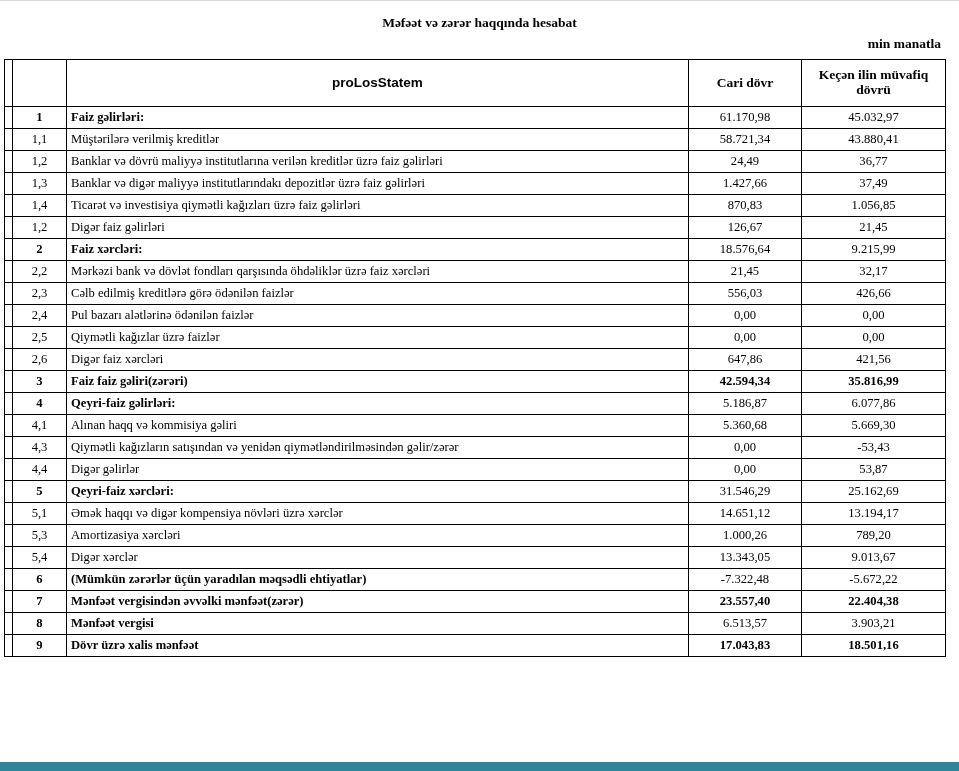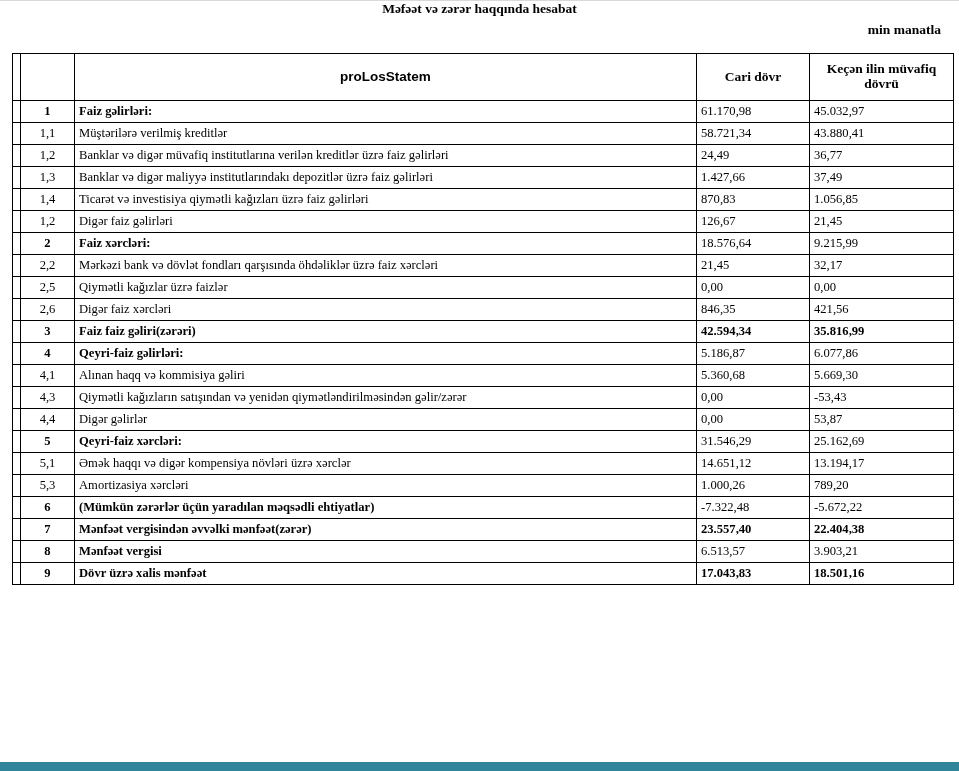--- a/index.html
+++ b/index.html
@@ -18,7 +18,7 @@
     text-align: center;
     font-weight: bold;
     font-size: 13.5px;
-    padding-top: 0;
+    padding-top: 14px;
   }
   .unit-row {
     height: 19px;

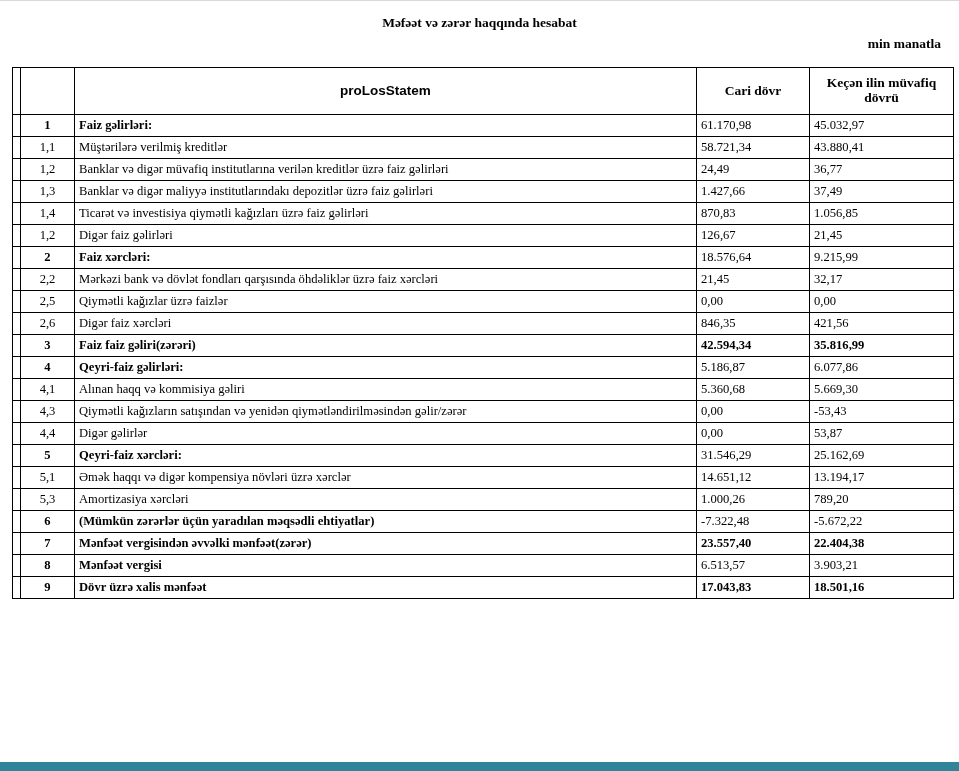--- a/index.html
+++ b/index.html
@@ -33,7 +33,7 @@
     border-collapse: collapse;
     table-layout: fixed;
     width: 941px;
-    margin: 12px;
+    margin: 4px;
   }
   table.pl th, table.pl td {
     border: 1px solid #000;

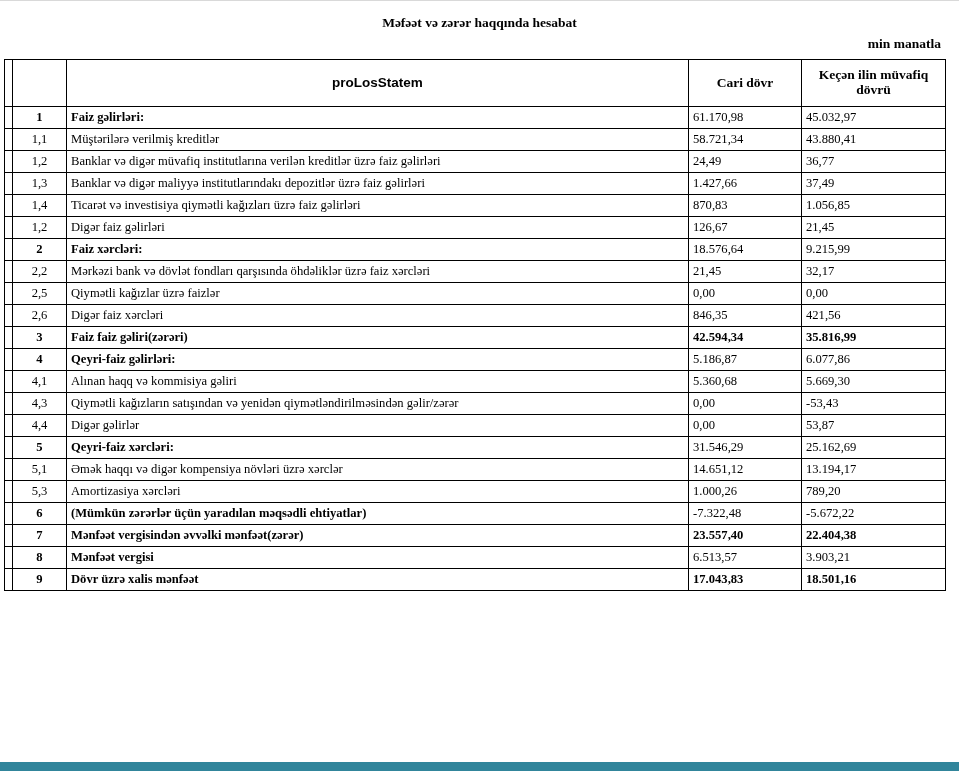--- a/index.html
+++ b/index.html
@@ -65,7 +65,7 @@
   td.gutter { padding: 0; }
   td.num  { text-align: center; }
   td.desc { text-align: left; }
-  td.val  { text-align: left; }
+  td.val  { text-align: center; }
   .bold { font-weight: bold; }
   .footer-gap { height: 5px; }
   .footer-bar {

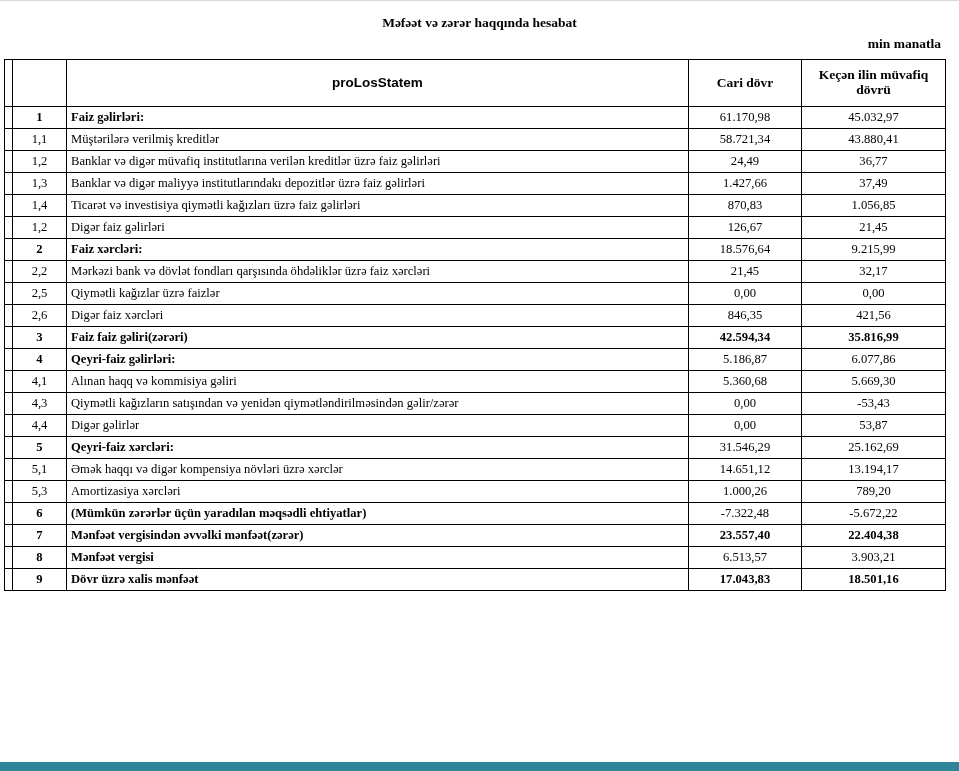--- a/index.html
+++ b/index.html
@@ -118,7 +118,7 @@
         <tr>
           <td class="gutter"></td>
           <td class="num">1,2</td>
-          <td class="desc">Banklar və digər müvafiq institutlarına verilən kreditlər üzrə faiz gəlirləri</td>
+          <td class="desc">Banklar və dövrü maliyyə institutlarına verilən kreditlər üzrə faiz gəlirləri</td>
           <td class="val">24,49</td>
           <td class="val">36,77</td>
         </tr>

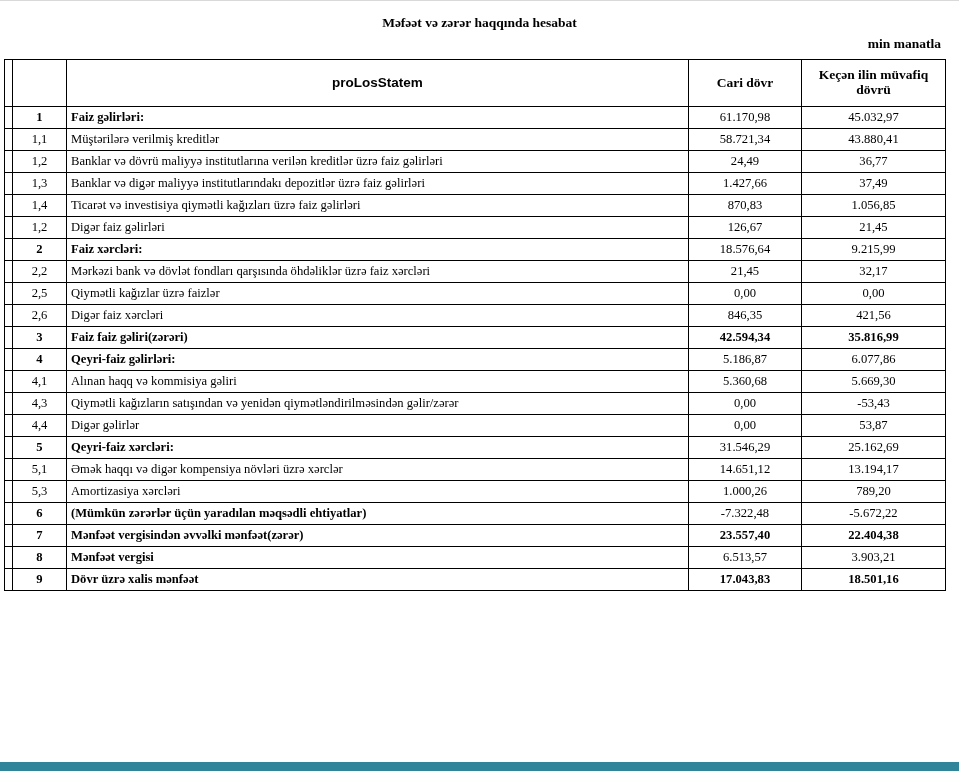--- a/index.html
+++ b/index.html
@@ -159,6 +159,13 @@
         </tr>
         <tr>
           <td class="gutter"></td>
+          <td class="num">2,3</td>
+          <td class="desc">Cəlb edilmiş kreditlərə görə ödənilən faizlər</td>
+          <td class="val">556,03</td>
+          <td class="val">426,66</td>
+        </tr>
+        <tr>
+          <td class="gutter"></td>
           <td class="num">2,5</td>
           <td class="desc">Qiymətli kağızlar üzrə faizlər</td>
           <td class="val">0,00</td>

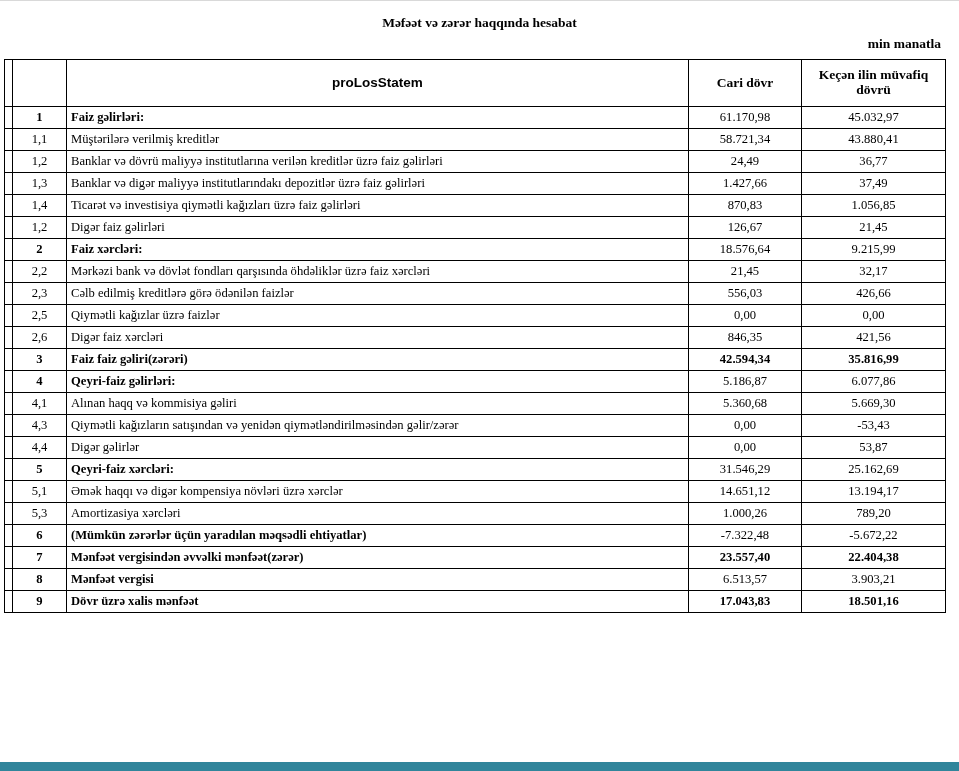--- a/index.html
+++ b/index.html
@@ -166,6 +166,13 @@
         </tr>
         <tr>
           <td class="gutter"></td>
+          <td class="num">2,4</td>
+          <td class="desc">Pul bazarı alətlərinə ödənilən faizlər</td>
+          <td class="val">0,00</td>
+          <td class="val">0,00</td>
+        </tr>
+        <tr>
+          <td class="gutter"></td>
           <td class="num">2,5</td>
           <td class="desc">Qiymətli kağızlar üzrə faizlər</td>
           <td class="val">0,00</td>

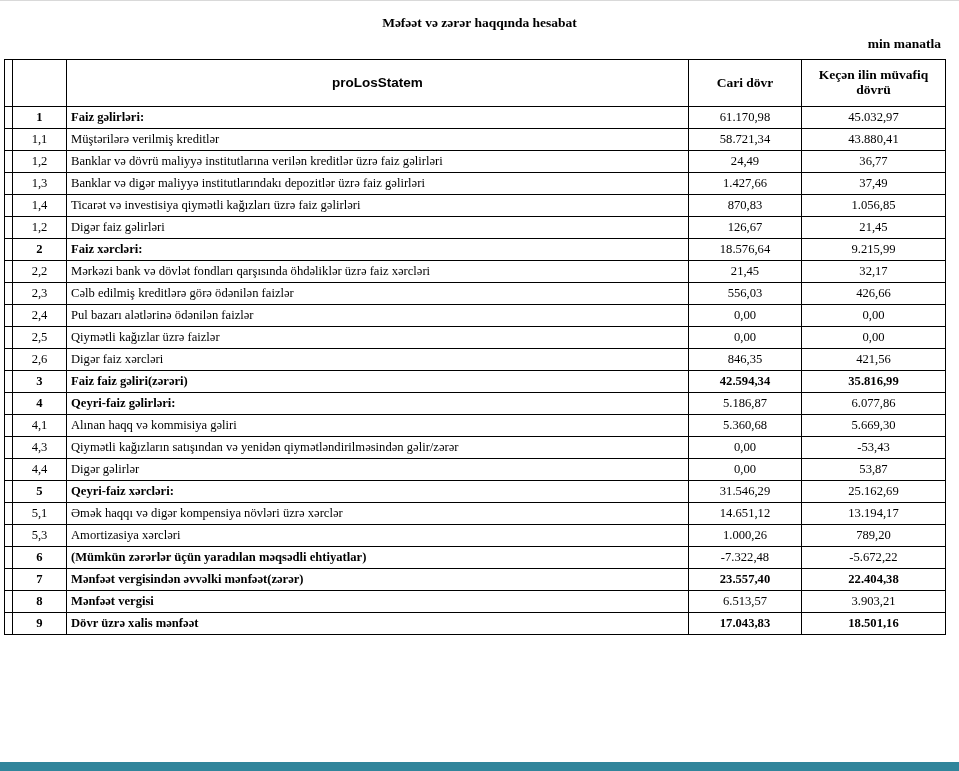--- a/index.html
+++ b/index.html
@@ -182,7 +182,7 @@
           <td class="gutter"></td>
           <td class="num">2,6</td>
           <td class="desc">Digər faiz xərcləri</td>
-          <td class="val">846,35</td>
+          <td class="val">647,86</td>
           <td class="val">421,56</td>
         </tr>
         <tr>

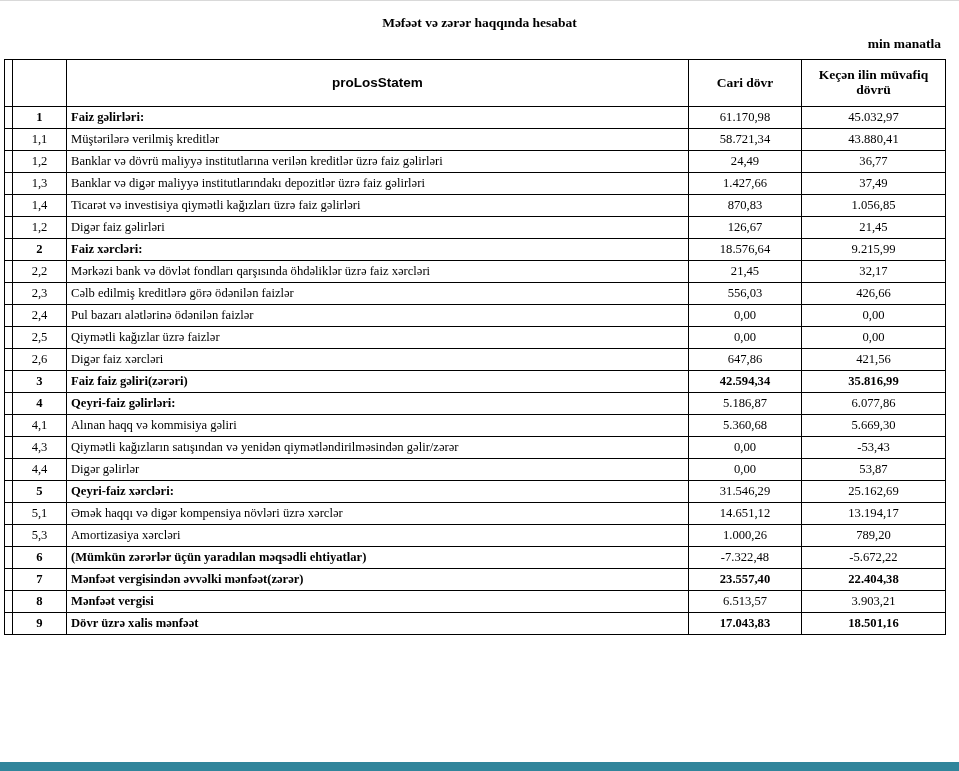--- a/index.html
+++ b/index.html
@@ -243,6 +243,13 @@
         </tr>
         <tr>
           <td class="gutter"></td>
+          <td class="num">5,4</td>
+          <td class="desc">Digər xərclər</td>
+          <td class="val">13.343,05</td>
+          <td class="val">9.013,67</td>
+        </tr>
+        <tr>
+          <td class="gutter"></td>
           <td class="num bold">6</td>
           <td class="desc bold">(Mümkün zərərlər üçün yaradılan məqsədli ehtiyatlar)</td>
           <td class="val">-7.322,48</td>

